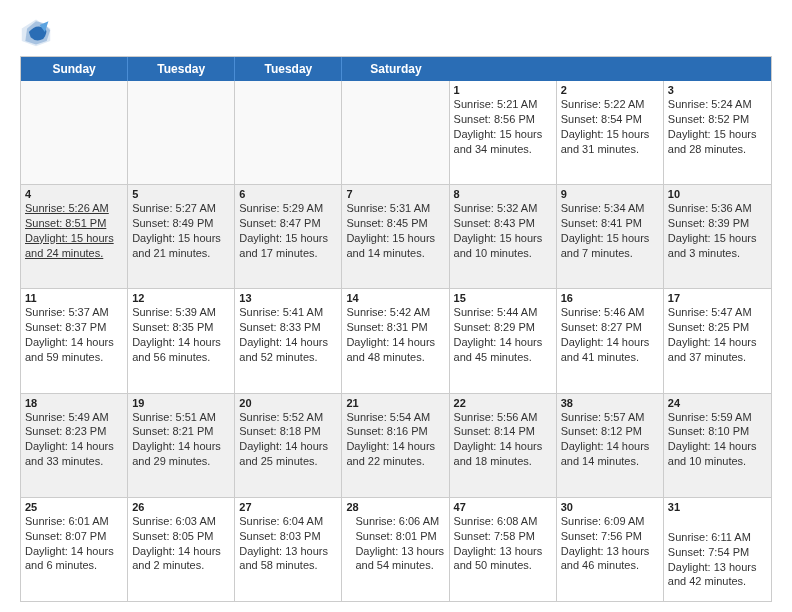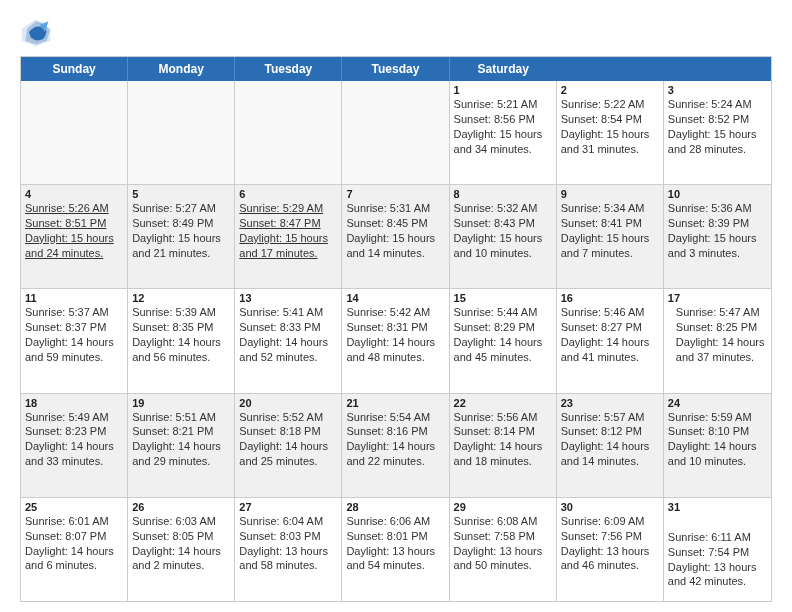--- a/index.html
+++ b/index.html
@@ -143,7 +143,6 @@
   <div class="calendar">
     <div class="cal-header" id="cal-header">
         <div class="cal-header-cell">Sunday</div>
-        <div class="cal-header-cell">Monday</div>
         <div class="cal-header-cell">Tuesday</div>
         <div class="cal-header-cell">Tuesday</div>
         <div class="cal-header-cell">Saturday</div>

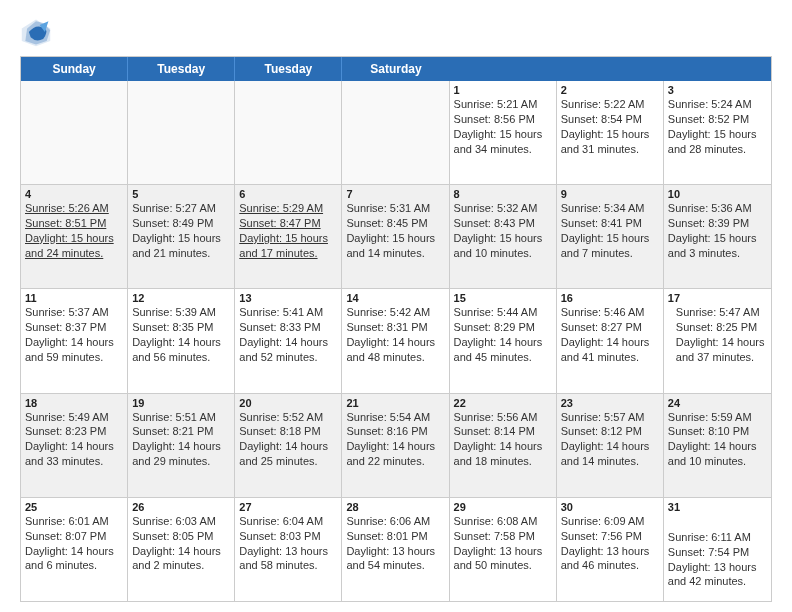--- a/index.html
+++ b/index.html
@@ -192,7 +192,7 @@
           </div>
           <div class="cal-cell shaded">
             <div class="day-num">6</div>
-            <div class="cell-text" style="white-space: pre-line; text-decoration: underline;">Sunrise: 5:29 AM
+            <div class="cell-text" style="white-space: pre-line;">Sunrise: 5:29 AM
 Sunset: 8:47 PM
 Daylight: 15 hours
 and 17 minutes.</div>

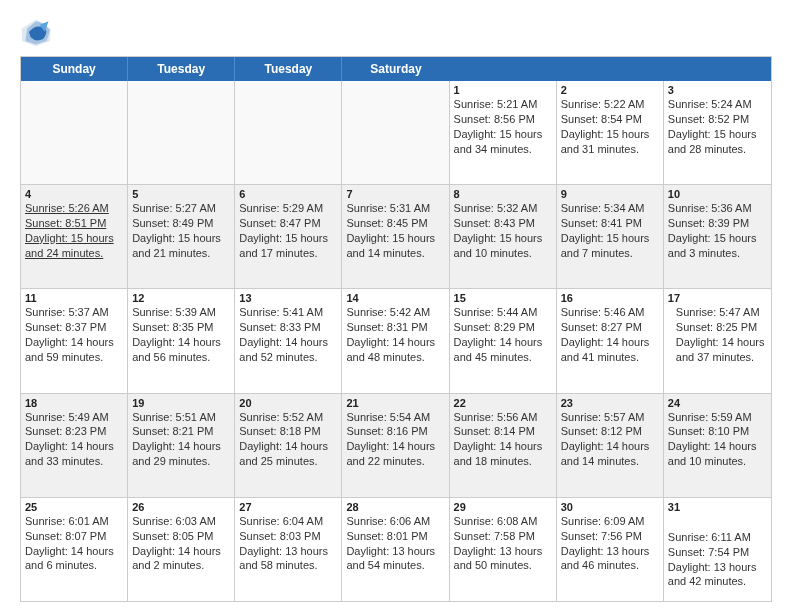--- a/index.html
+++ b/index.html
@@ -271,7 +271,7 @@
           </div>
           <div class="cal-cell">
             <div class="day-num">17</div>
-            <div class="cell-text" style="white-space: pre-line; margin-left: 8px;">Sunrise: 5:47 AM
+            <div class="cell-text" style="white-space: pre-line;">Sunrise: 5:47 AM
 Sunset: 8:25 PM
 Daylight: 14 hours
 and 37 minutes.</div>

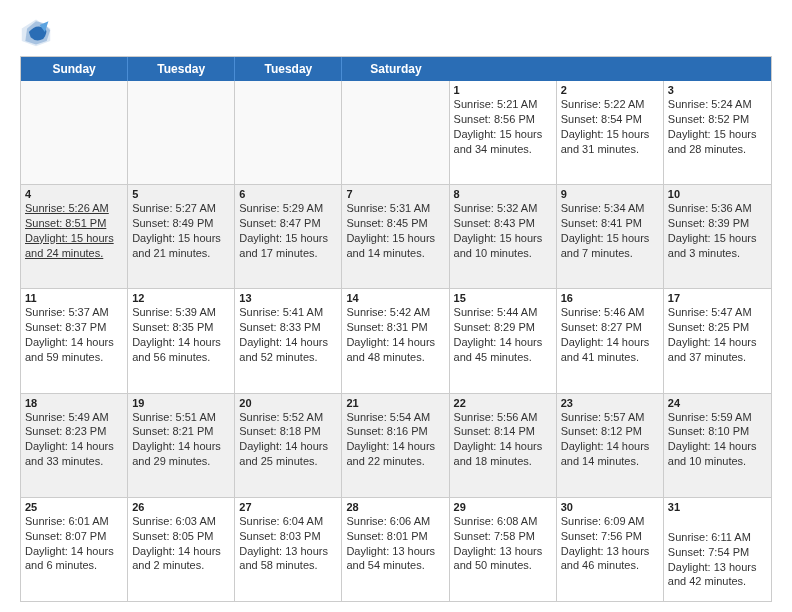--- a/index.html
+++ b/index.html
@@ -314,7 +314,7 @@
 and 18 minutes.</div>
           </div>
           <div class="cal-cell shaded">
-            <div class="day-num">23</div>
+            <div class="day-num">38</div>
             <div class="cell-text" style="white-space: pre-line;">Sunrise: 5:57 AM
 Sunset: 8:12 PM
 Daylight: 14 hours

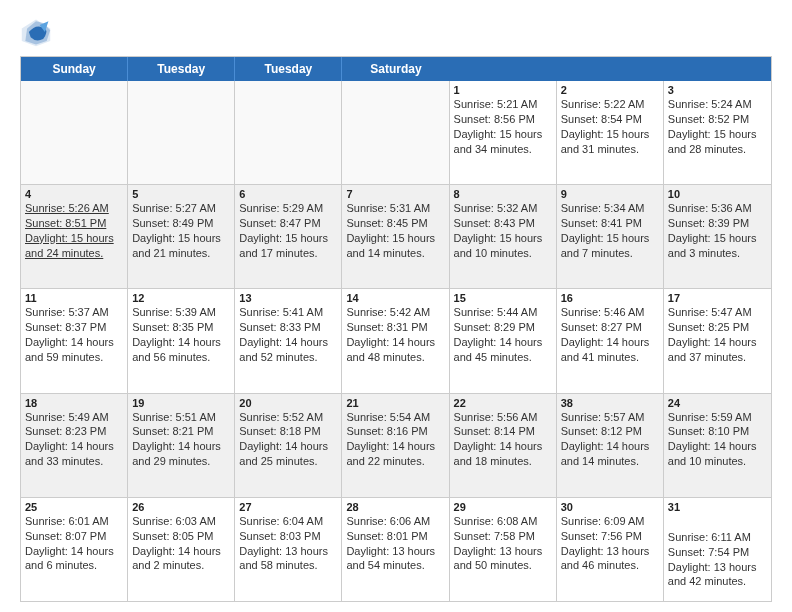--- a/index.html
+++ b/index.html
@@ -358,7 +358,7 @@
 and 54 minutes.</div>
           </div>
           <div class="cal-cell">
-            <div class="day-num">29</div>
+            <div class="day-num">47</div>
             <div class="cell-text" style="white-space: pre-line;">Sunrise: 6:08 AM
 Sunset: 7:58 PM
 Daylight: 13 hours

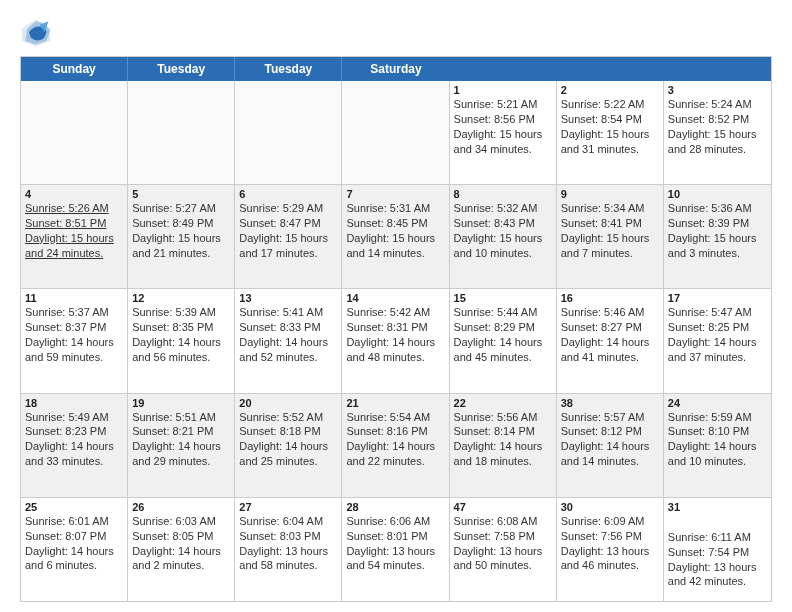--- a/index.html
+++ b/index.html
@@ -352,7 +352,7 @@
           </div>
           <div class="cal-cell">
             <div class="day-num">28</div>
-            <div class="cell-text" style="white-space: pre-line;">Sunrise: 6:06 AM
+            <div class="cell-text" style="white-space: pre-line; margin-left: 9px;">Sunrise: 6:06 AM
 Sunset: 8:01 PM
 Daylight: 13 hours
 and 54 minutes.</div>

